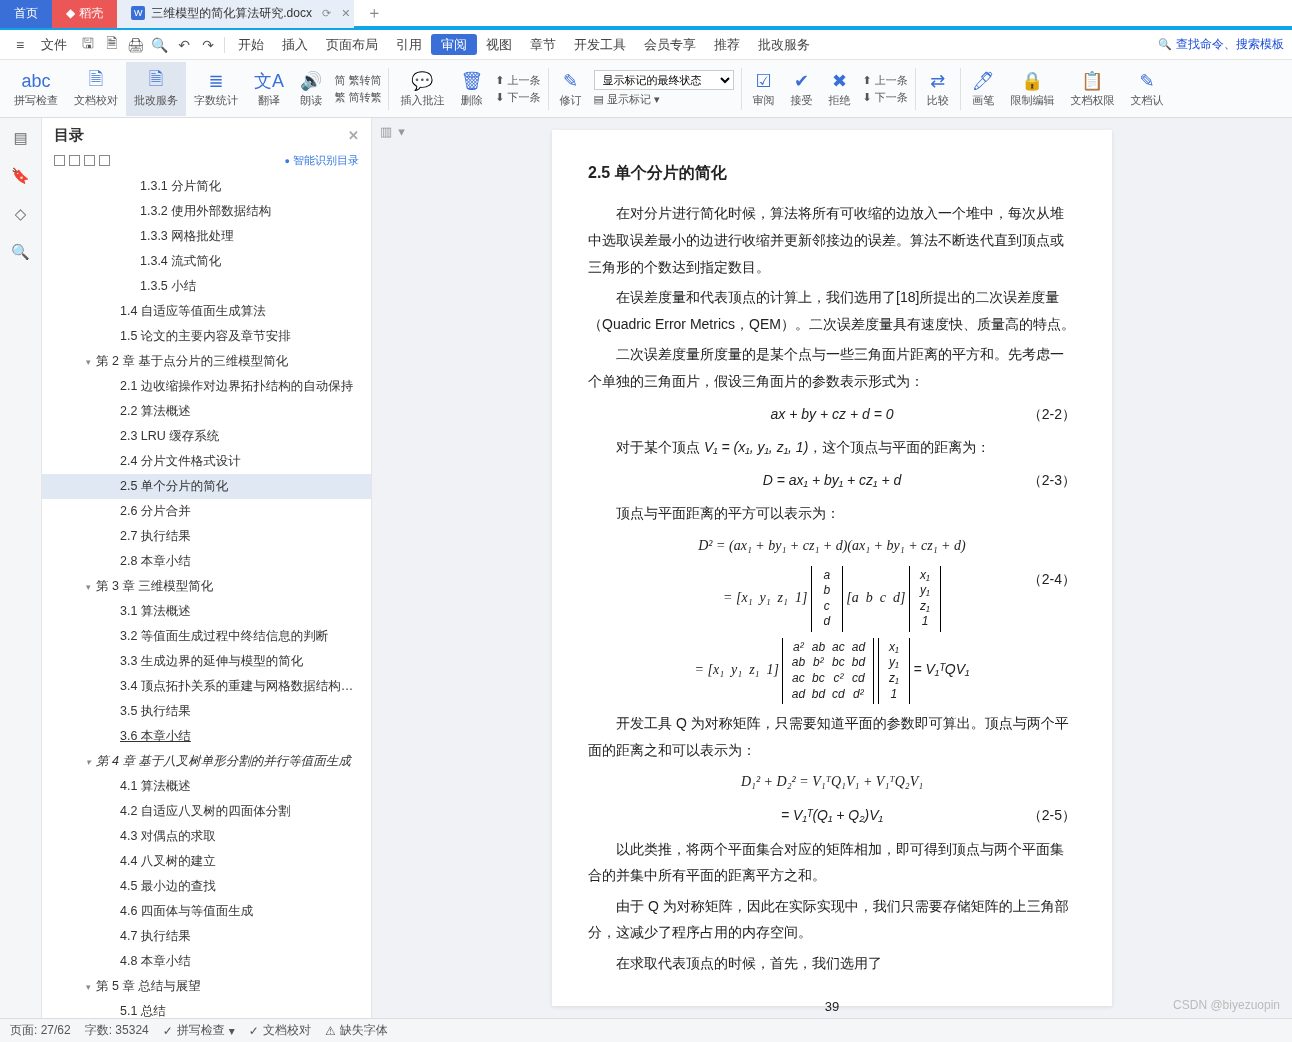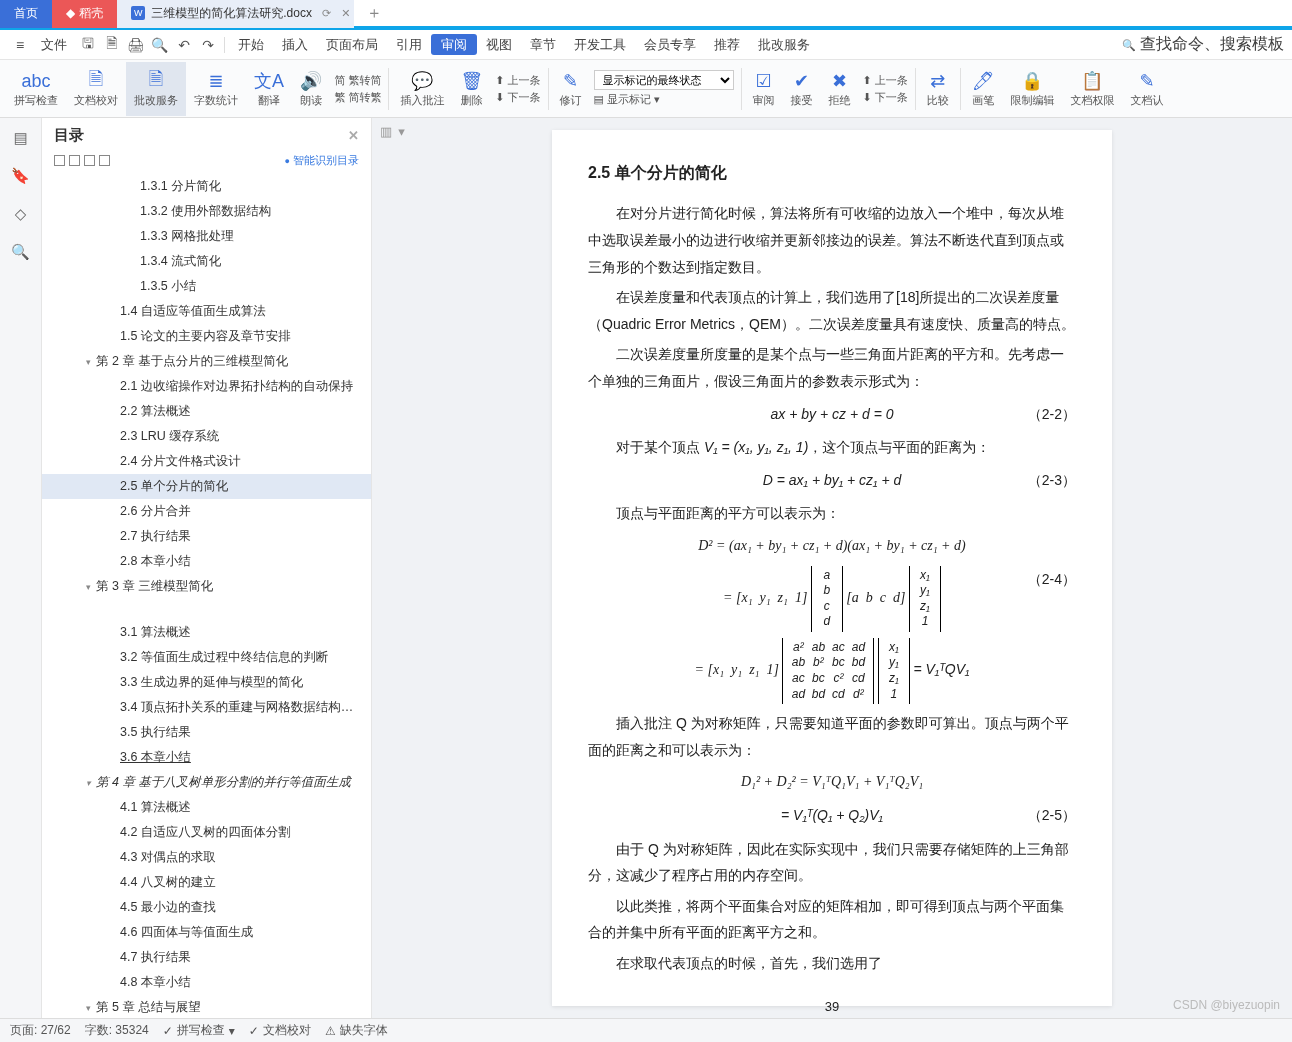--- a/index.html
+++ b/index.html
@@ -17,7 +17,7 @@
 .menu-sep{width:1px;height:16px;background:#ddd;margin:0 4px}
 .menu-item{padding:0 9px;font-size:13px;color:#444;cursor:pointer}
 .menu-item.active{background:#3a6fd8;color:#fff;border-radius:3px;padding:3px 10px}
-.menu-search{margin-left:auto;color:#404040;font-size:16px}
+.menu-search{margin-left:auto;color:#1d4ed8;font-size:12px}
 .menu-search::before{content:"🔍";margin-right:4px;font-size:11px}
 .ribbon{height:58px;display:flex;align-items:center;padding:0 6px;border-bottom:1px solid #ddd;background:#fafbfc}
 .rbtn{display:flex;flex-direction:column;align-items:center;justify-content:center;padding:2px 8px;cursor:pointer;font-size:11px;color:#555;height:54px}

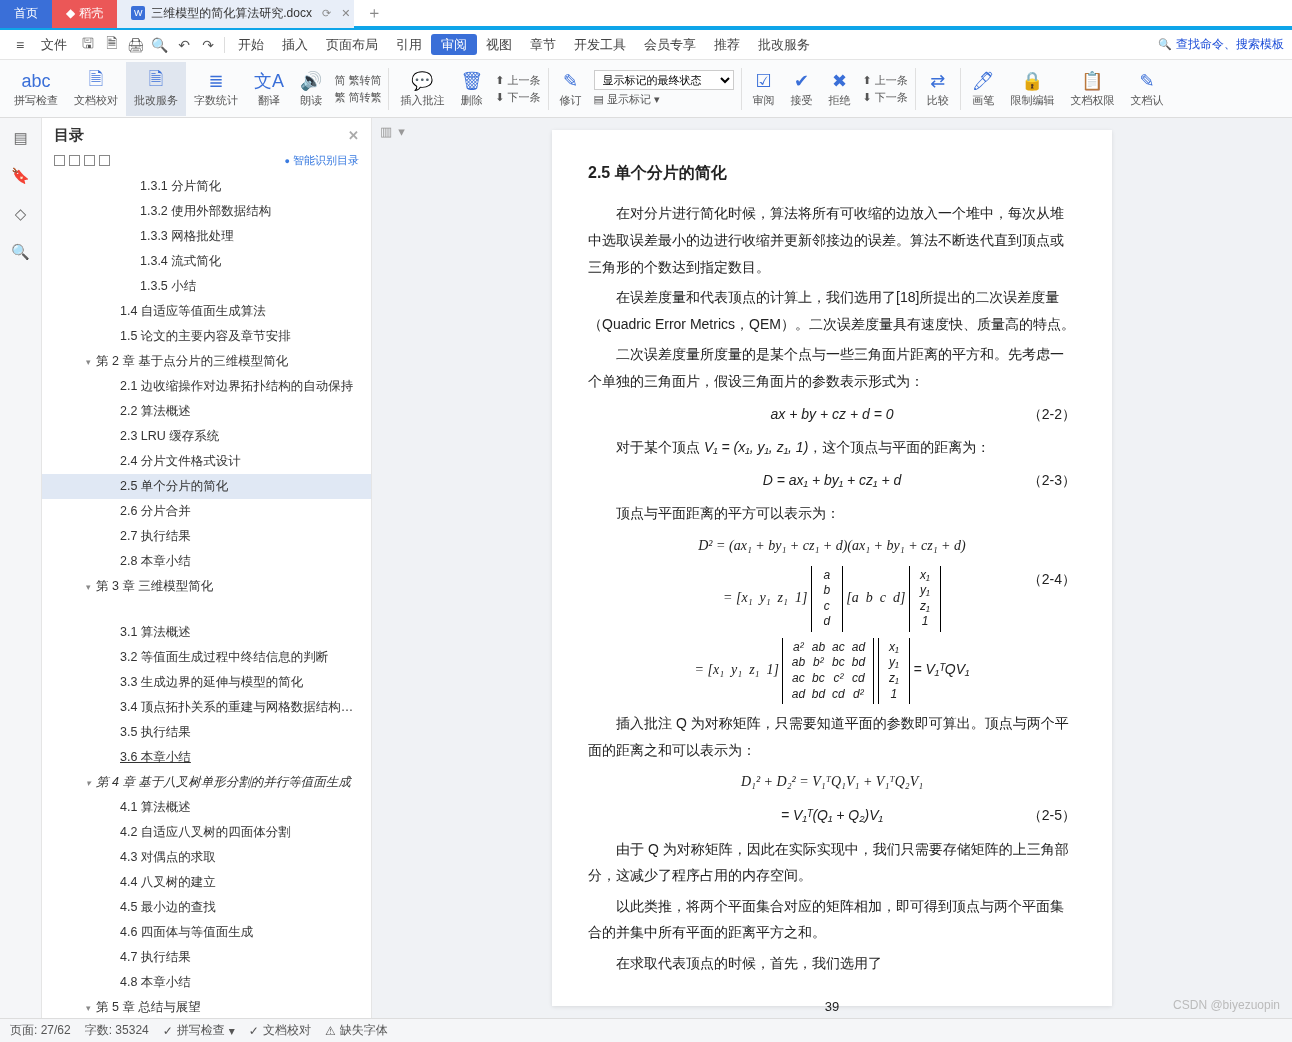--- a/index.html
+++ b/index.html
@@ -236,7 +236,7 @@
         <div class="toc-item" style="padding-left: 78px;">2.7  执行结果</div>
         <div class="toc-item" style="padding-left: 78px;">2.8  本章小结</div>
         <div class="toc-item" style="padding-left: 44px;"><span class="caret">▾</span>第 3 章  三维模型简化</div>
-        <div class="toc-item" style="padding-left: 78px; margin-top: 21px;">3.1  算法概述</div>
+        <div class="toc-item" style="padding-left: 78px;">3.1  算法概述</div>
         <div class="toc-item" style="padding-left: 78px;">3.2  等值面生成过程中终结信息的判断</div>
         <div class="toc-item" style="padding-left: 78px;">3.3  生成边界的延伸与模型的简化</div>
         <div class="toc-item" style="padding-left: 78px;">3.4  顶点拓扑关系的重建与网格数据结构的设计</div>

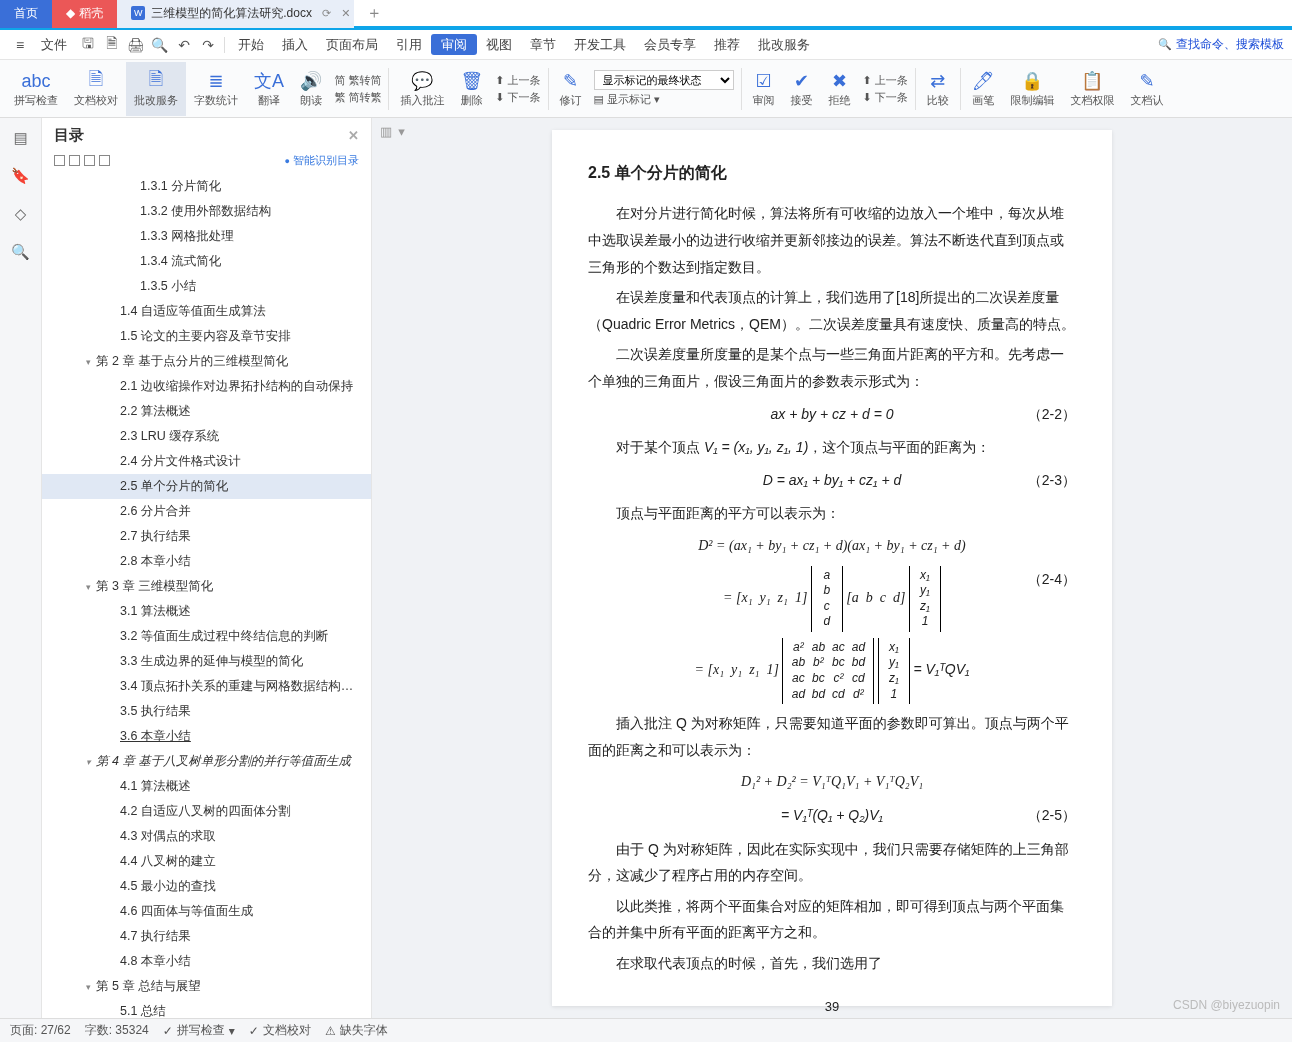--- a/index.html
+++ b/index.html
@@ -289,7 +289,7 @@
         <span class="matrix"><span class="mrow"><span class="mcell">x₁</span></span><span class="mrow"><span class="mcell">y₁</span></span><span class="mrow"><span class="mcell">z₁</span></span><span class="mrow"><span class="mcell">1</span></span></span>
         <span> = V₁ᵀQV₁</span>
       </div>
-      <p>插入批注 Q 为对称矩阵，只需要知道平面的参数即可算出。顶点与两个平面的距离之和可以表示为：</p>
+      <p>开发工具 Q 为对称矩阵，只需要知道平面的参数即可算出。顶点与两个平面的距离之和可以表示为：</p>
       <div class="eq">D₁² + D₂² = V₁ᵀQ₁V₁ + V₁ᵀQ₂V₁</div>
       <div class="eq"><span>= V₁ᵀ(Q₁ + Q₂)V₁</span><span class="eqn">（2-5）</span></div>
       <p>由于 Q 为对称矩阵，因此在实际实现中，我们只需要存储矩阵的上三角部分，这减少了程序占用的内存空间。</p>

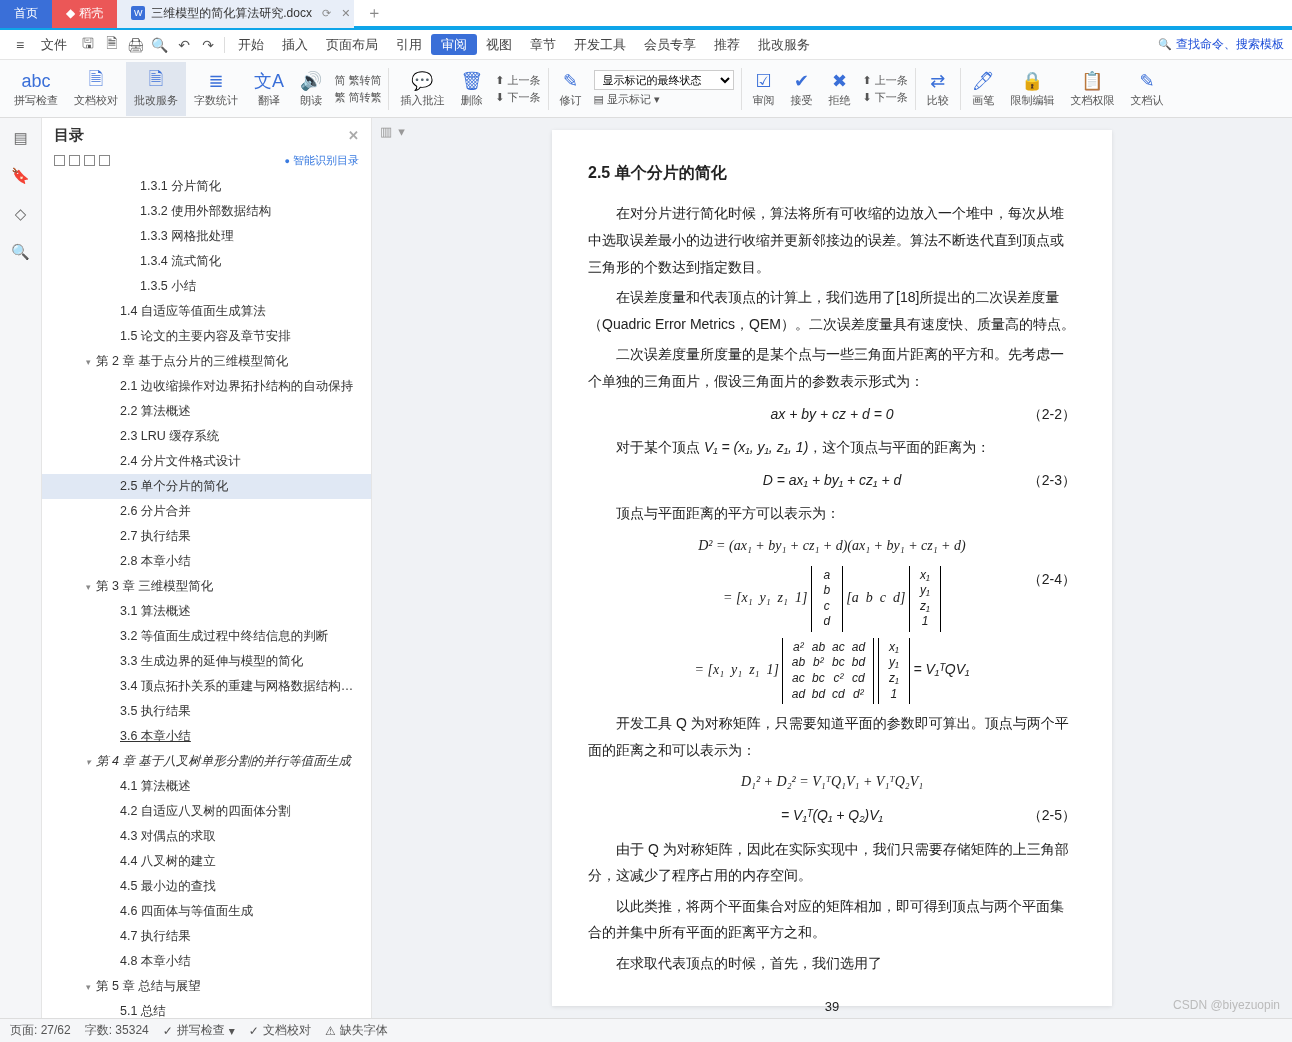--- a/index.html
+++ b/index.html
@@ -292,8 +292,8 @@
       <p>开发工具 Q 为对称矩阵，只需要知道平面的参数即可算出。顶点与两个平面的距离之和可以表示为：</p>
       <div class="eq">D₁² + D₂² = V₁ᵀQ₁V₁ + V₁ᵀQ₂V₁</div>
       <div class="eq"><span>= V₁ᵀ(Q₁ + Q₂)V₁</span><span class="eqn">（2-5）</span></div>
+      <p>以此类推，将两个平面集合对应的矩阵相加，即可得到顶点与两个平面集合的并集中所有平面的距离平方之和。</p>
       <p>由于 Q 为对称矩阵，因此在实际实现中，我们只需要存储矩阵的上三角部分，这减少了程序占用的内存空间。</p>
-      <p>以此类推，将两个平面集合对应的矩阵相加，即可得到顶点与两个平面集合的并集中所有平面的距离平方之和。</p>
       <p>在求取代表顶点的时候，首先，我们选用了</p>
       <div class="pn">39</div>
     </div>

